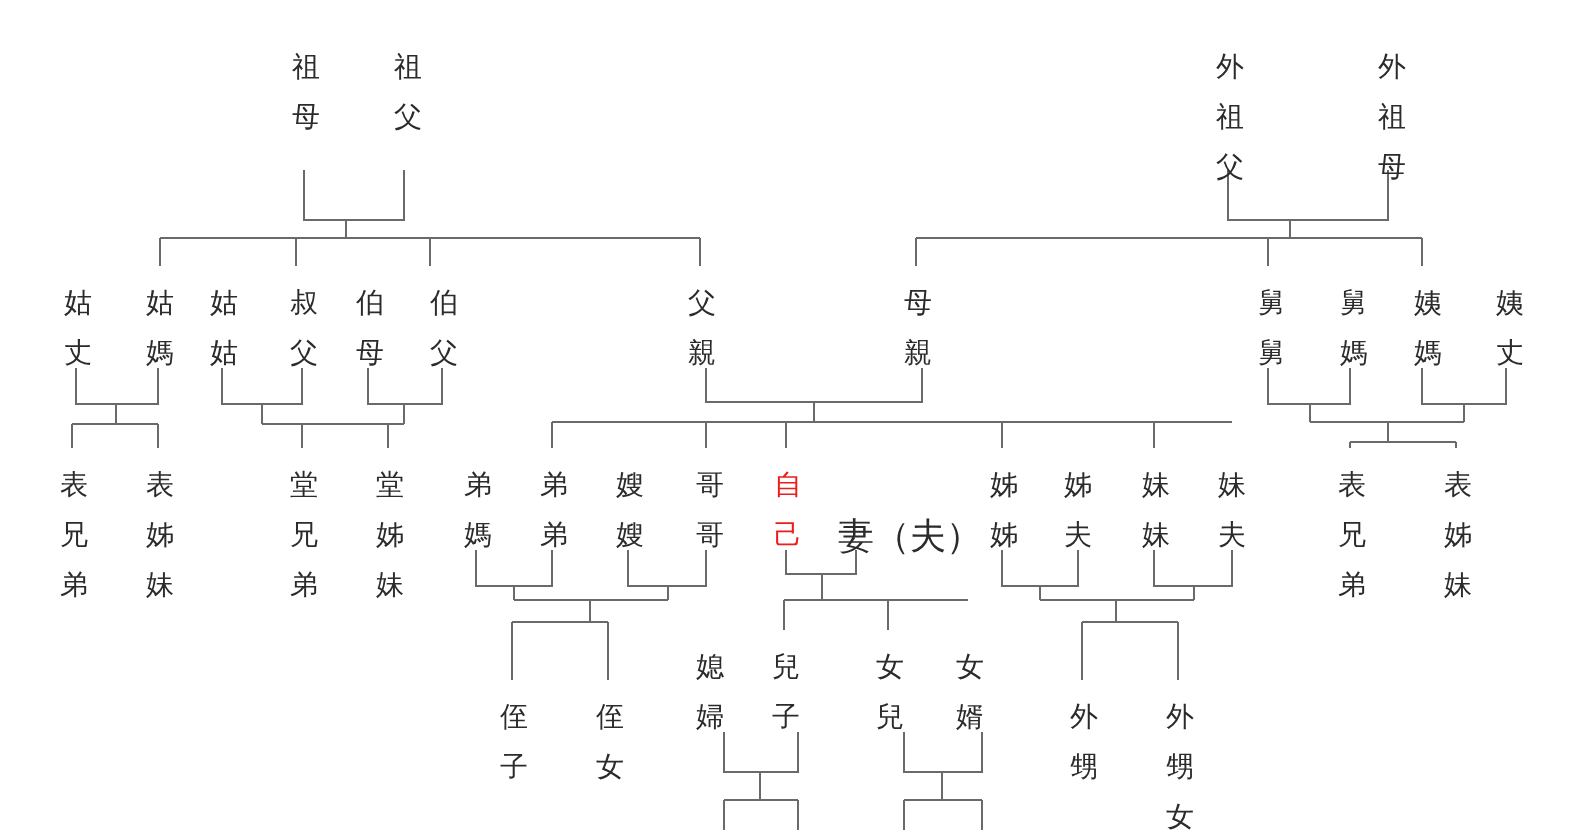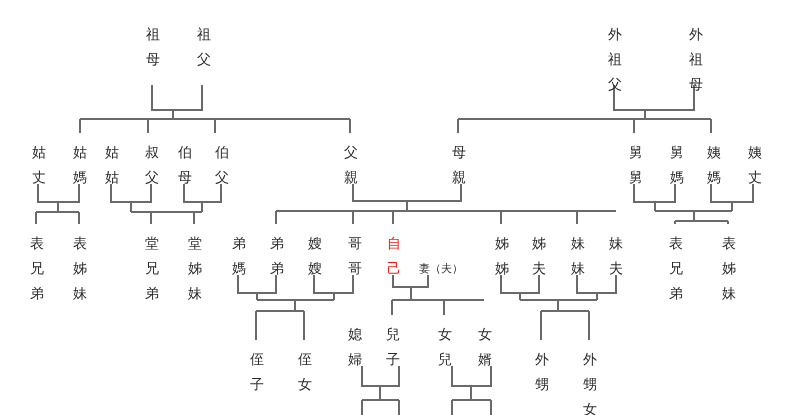--- a/index.html
+++ b/index.html
@@ -9,7 +9,7 @@
   .node{position:absolute;text-align:center;color:#2b2b2b;font-size:14px;line-height:25px;
         letter-spacing:0px;white-space:pre;font-family:"DejaVu Sans","Liberation Sans",sans-serif;}
   .node.red{color:#ee1b1b;}
-  .node.wide{white-space:nowrap;font-size:11px;font-family:Liberation Serif, serif;}
+  .node.wide{white-space:nowrap;font-size:18px;}
   .ch{display:block;}
 </style>
 </head>

